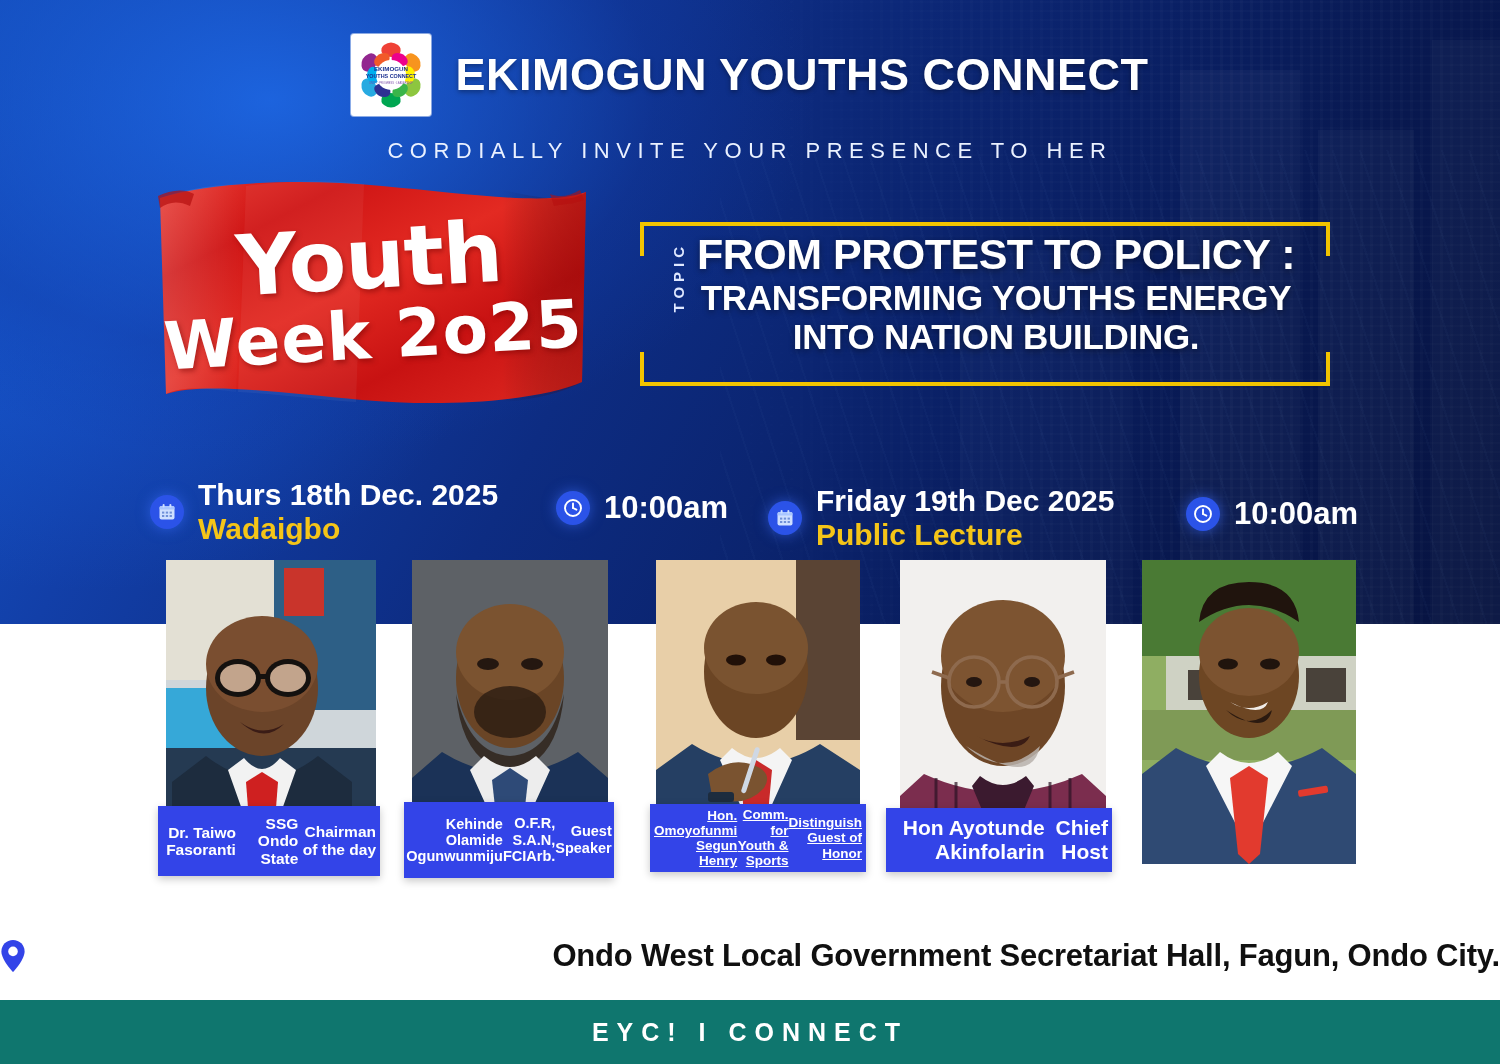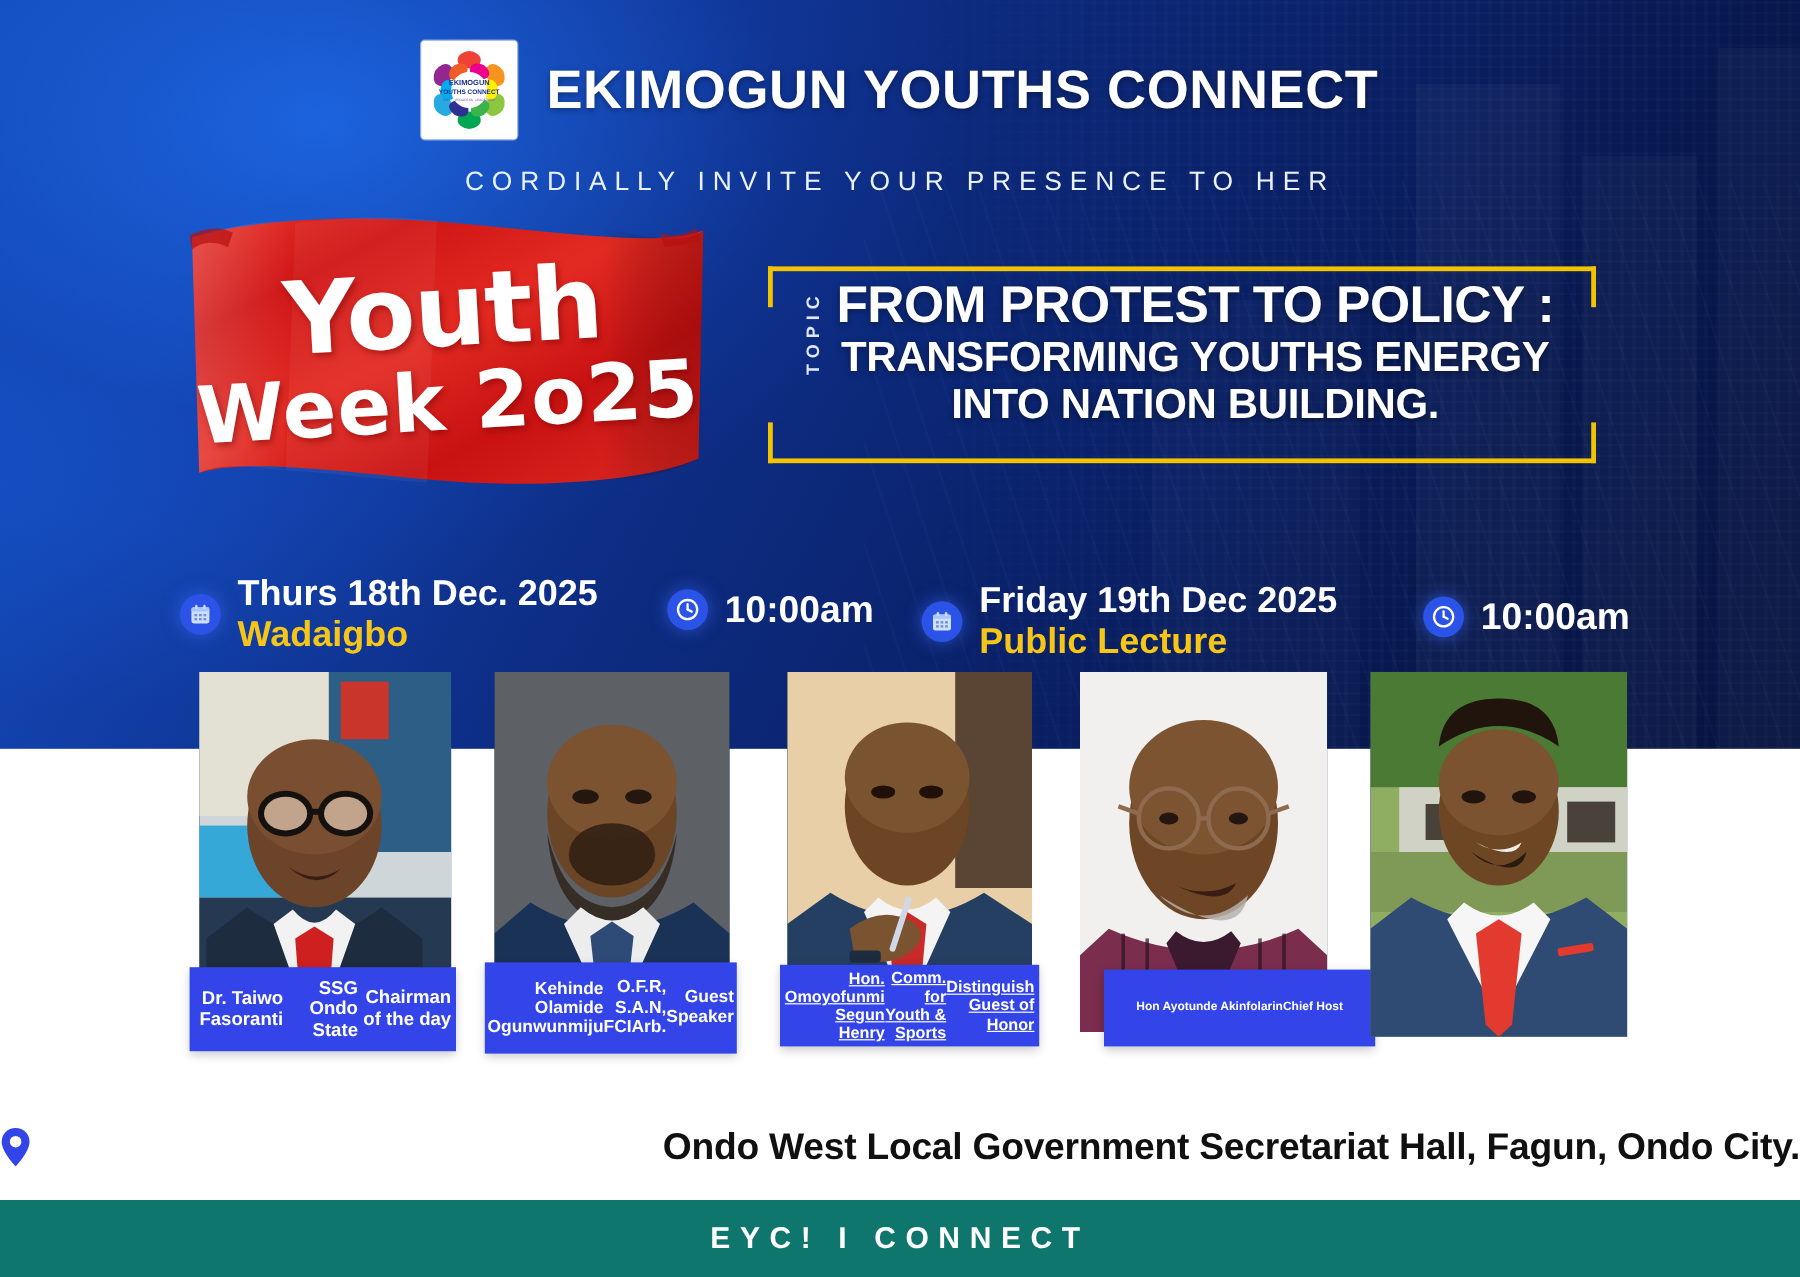--- a/index.html
+++ b/index.html
@@ -424,7 +424,7 @@
           <path d="M66 186 q37 34 74 0 q-8 42 -74 0 z" fill="#b9b2ac" opacity=".85"></path>
         </svg>
       </div>
-      <div class="plate" style="left:-14px; top:248px; width:226px; height:64px; font-size:10px;margin-left:34px;">
+      <div class="plate" style="left:-14px; top:248px; width:226px; height:64px; font-size:21px;">
         <div class="nm">Hon Ayotunde Akinfolarin</div>
         <div class="rl">Chief Host</div>
       </div>

